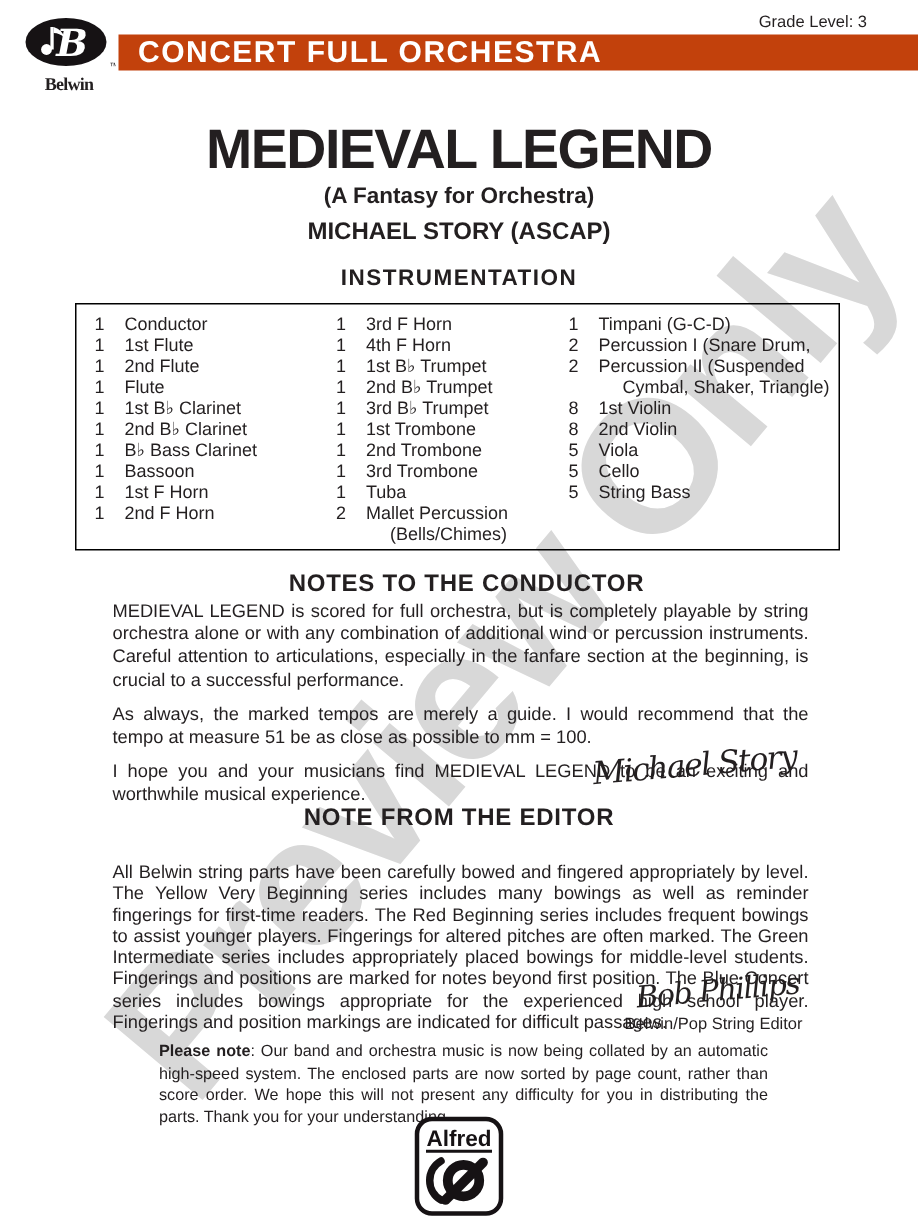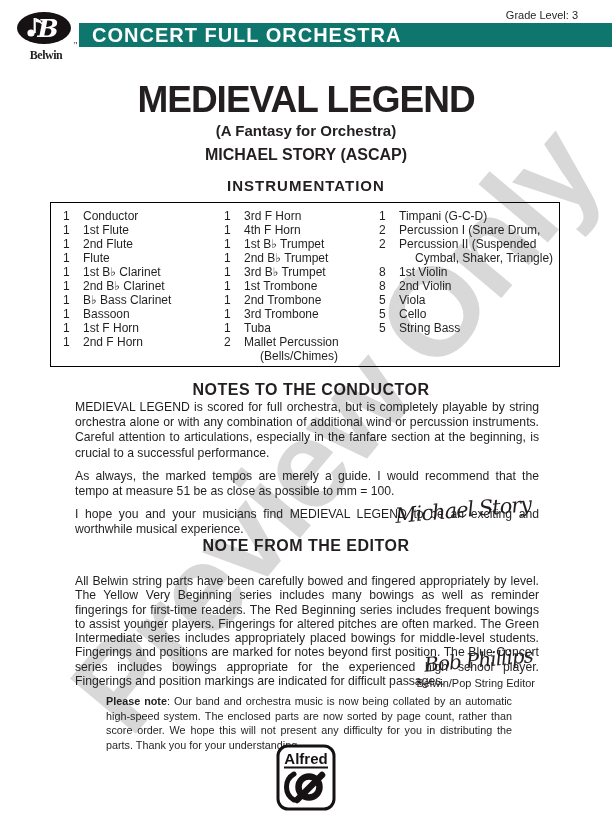--- a/index.html
+++ b/index.html
@@ -94,7 +94,7 @@
     <div class="brand-name">Belwin</div>
   </div>
 
-  <div class="banner" style="background: #0f766e;">CONCERT FULL ORCHESTRA</div>
+  <div class="banner" style="background: #c2410c;">CONCERT FULL ORCHESTRA</div>
 
   <div class="ttl">MEDIEVAL LEGEND</div>
   <div class="sub">(A Fantasy for Orchestra)</div>

